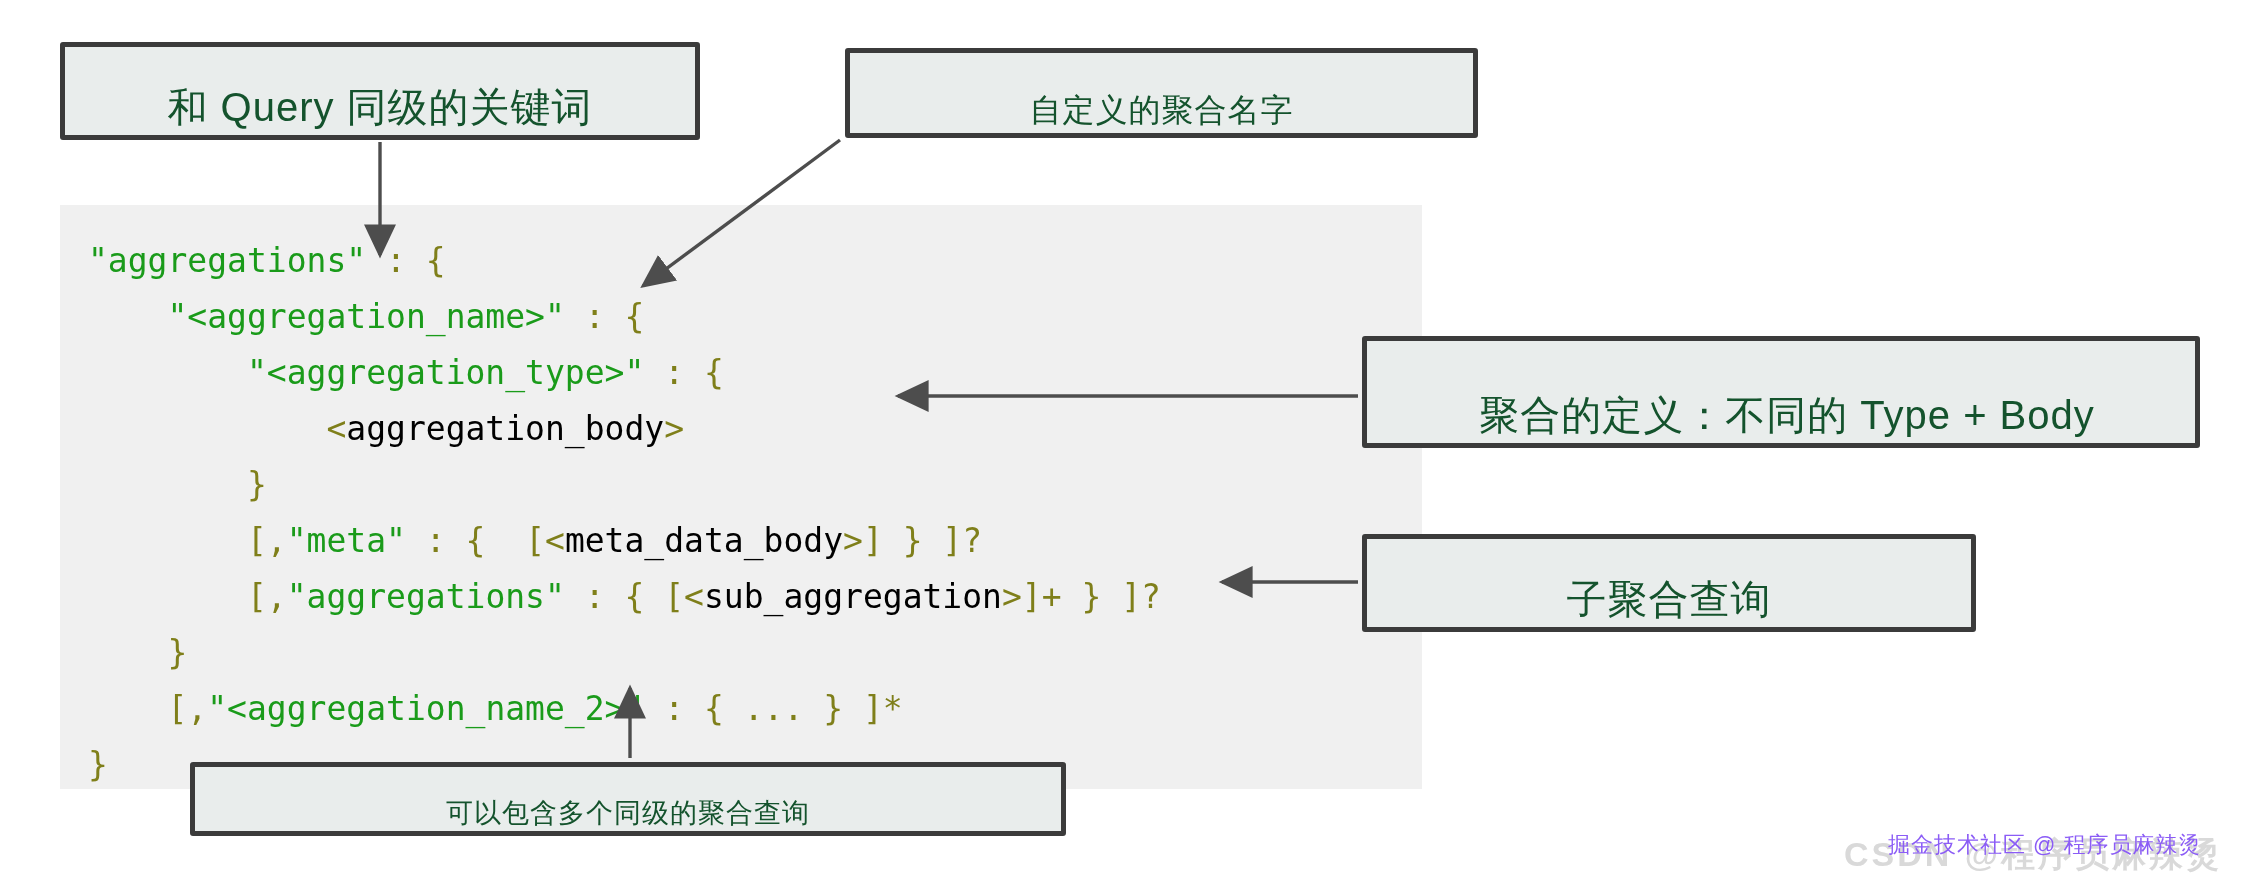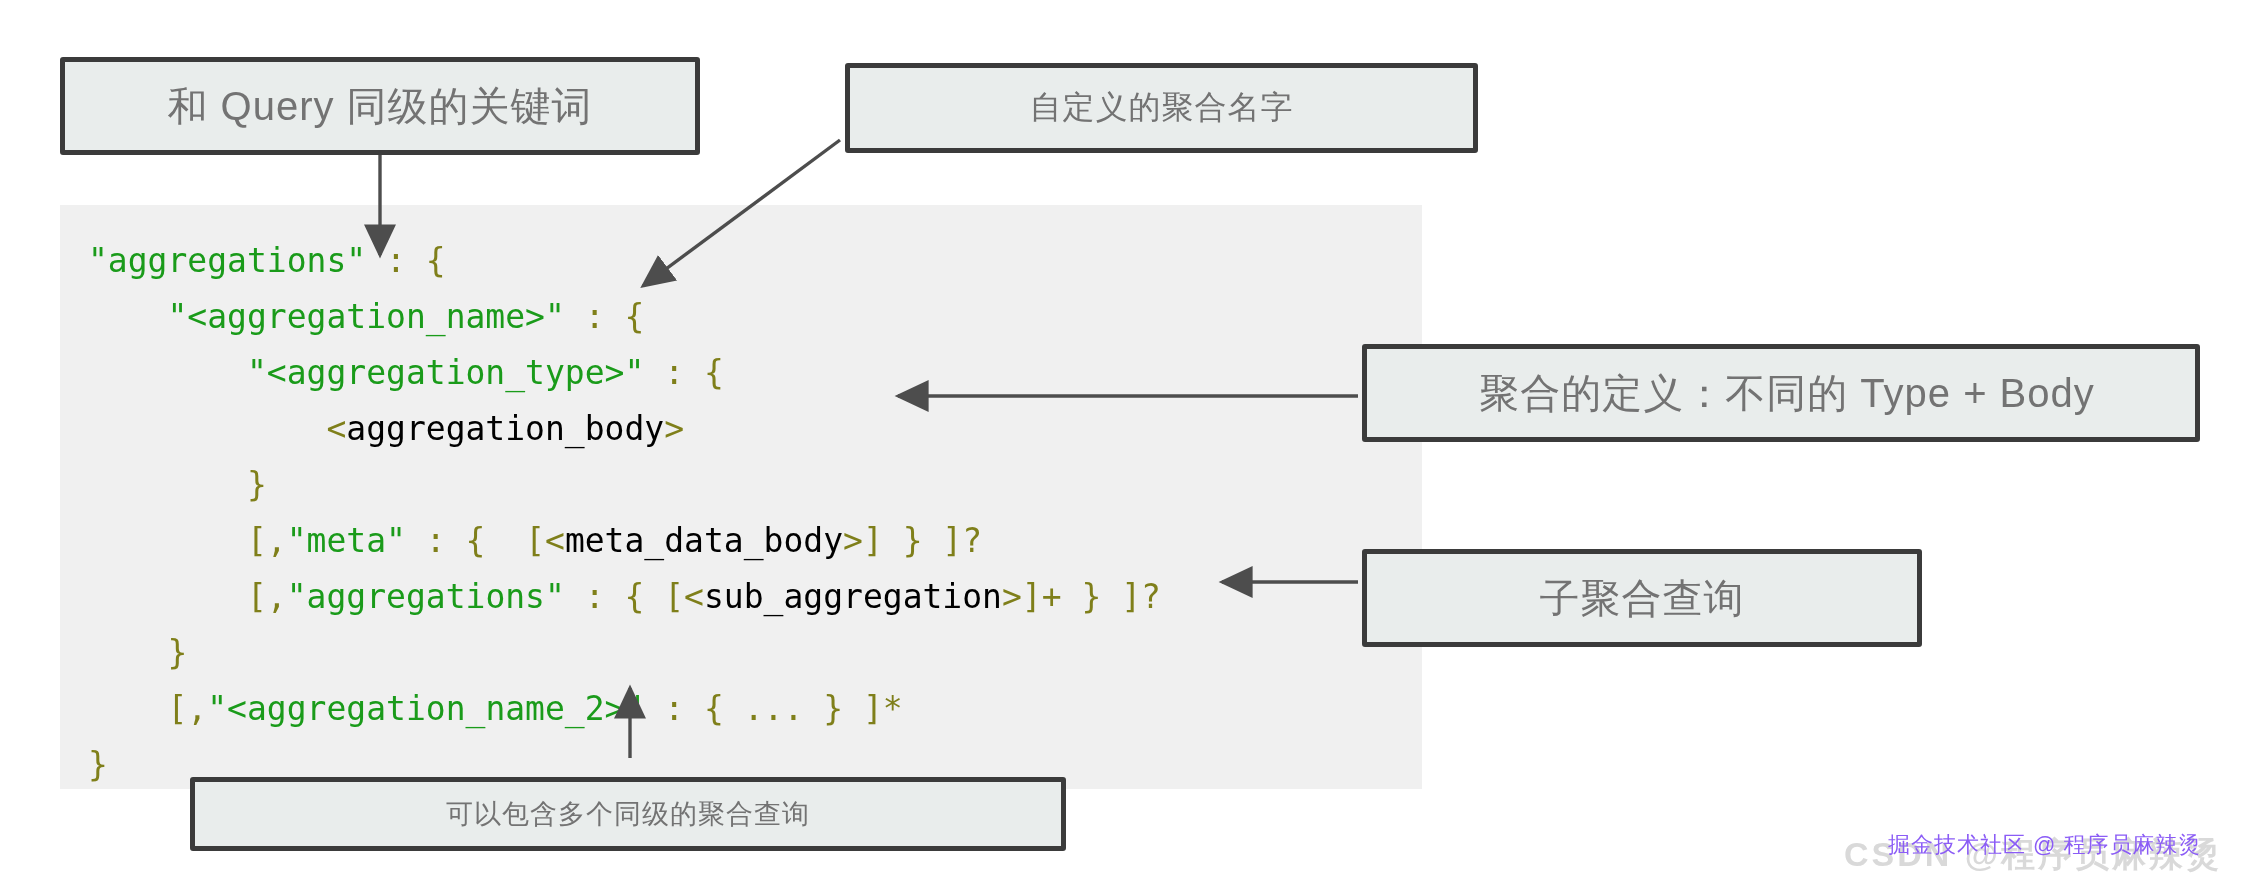--- a/index.html
+++ b/index.html
@@ -24,15 +24,14 @@
     border: 5px solid #3b3b3b;
     border-radius: 3px;
     display: flex;
-    align-items: center;
+    align-items: flex-end;
     justify-content: center;
-    color: #737373;
+    color: #14532d;
     font-family: "Liberation Sans", sans-serif;
     font-weight: 400;
     letter-spacing: 1px;
     white-space: nowrap;
     z-index: 6;
-    margin-top: 15px;
   }
 
   #callout-keyword   { left: 60px;  top: 42px;  width: 640px; height: 98px;  font-size: 40px; }

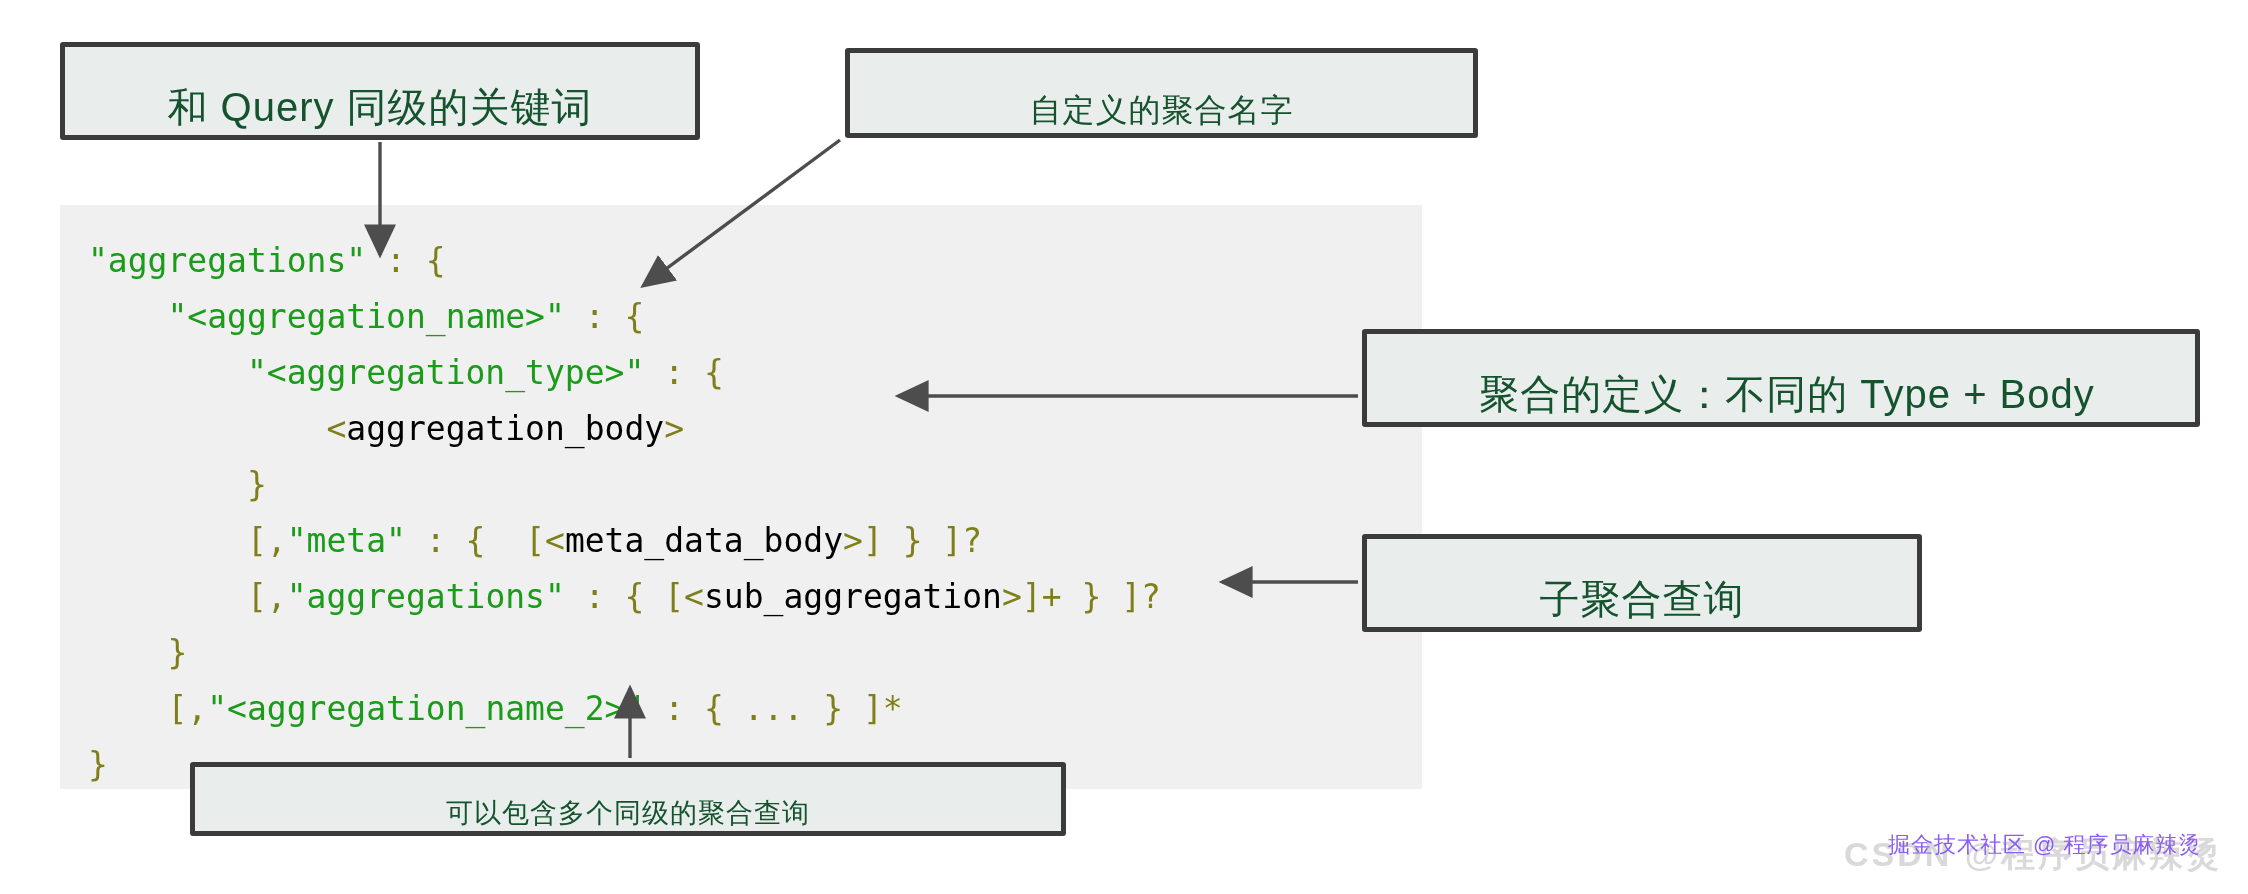--- a/index.html
+++ b/index.html
@@ -36,7 +36,7 @@
 
   #callout-keyword   { left: 60px;  top: 42px;  width: 640px; height: 98px;  font-size: 40px; }
   #callout-aggname   { left: 845px; top: 48px;  width: 633px; height: 90px;  font-size: 32px; }
-  #callout-define    { left: 1362px;top: 329px; width: 838px; height: 98px;  font-size: 40px; padding-left: 12px; }
+  #callout-define    { left: 1362px;top: 336px; width: 838px; height: 112px;  font-size: 40px; padding-left: 12px; }
   #callout-subagg    { left: 1362px;top: 534px; width: 560px; height: 98px;  font-size: 40px; }
   #callout-multi     { left: 190px; top: 762px; width: 876px; height: 74px;  font-size: 27px; }
 

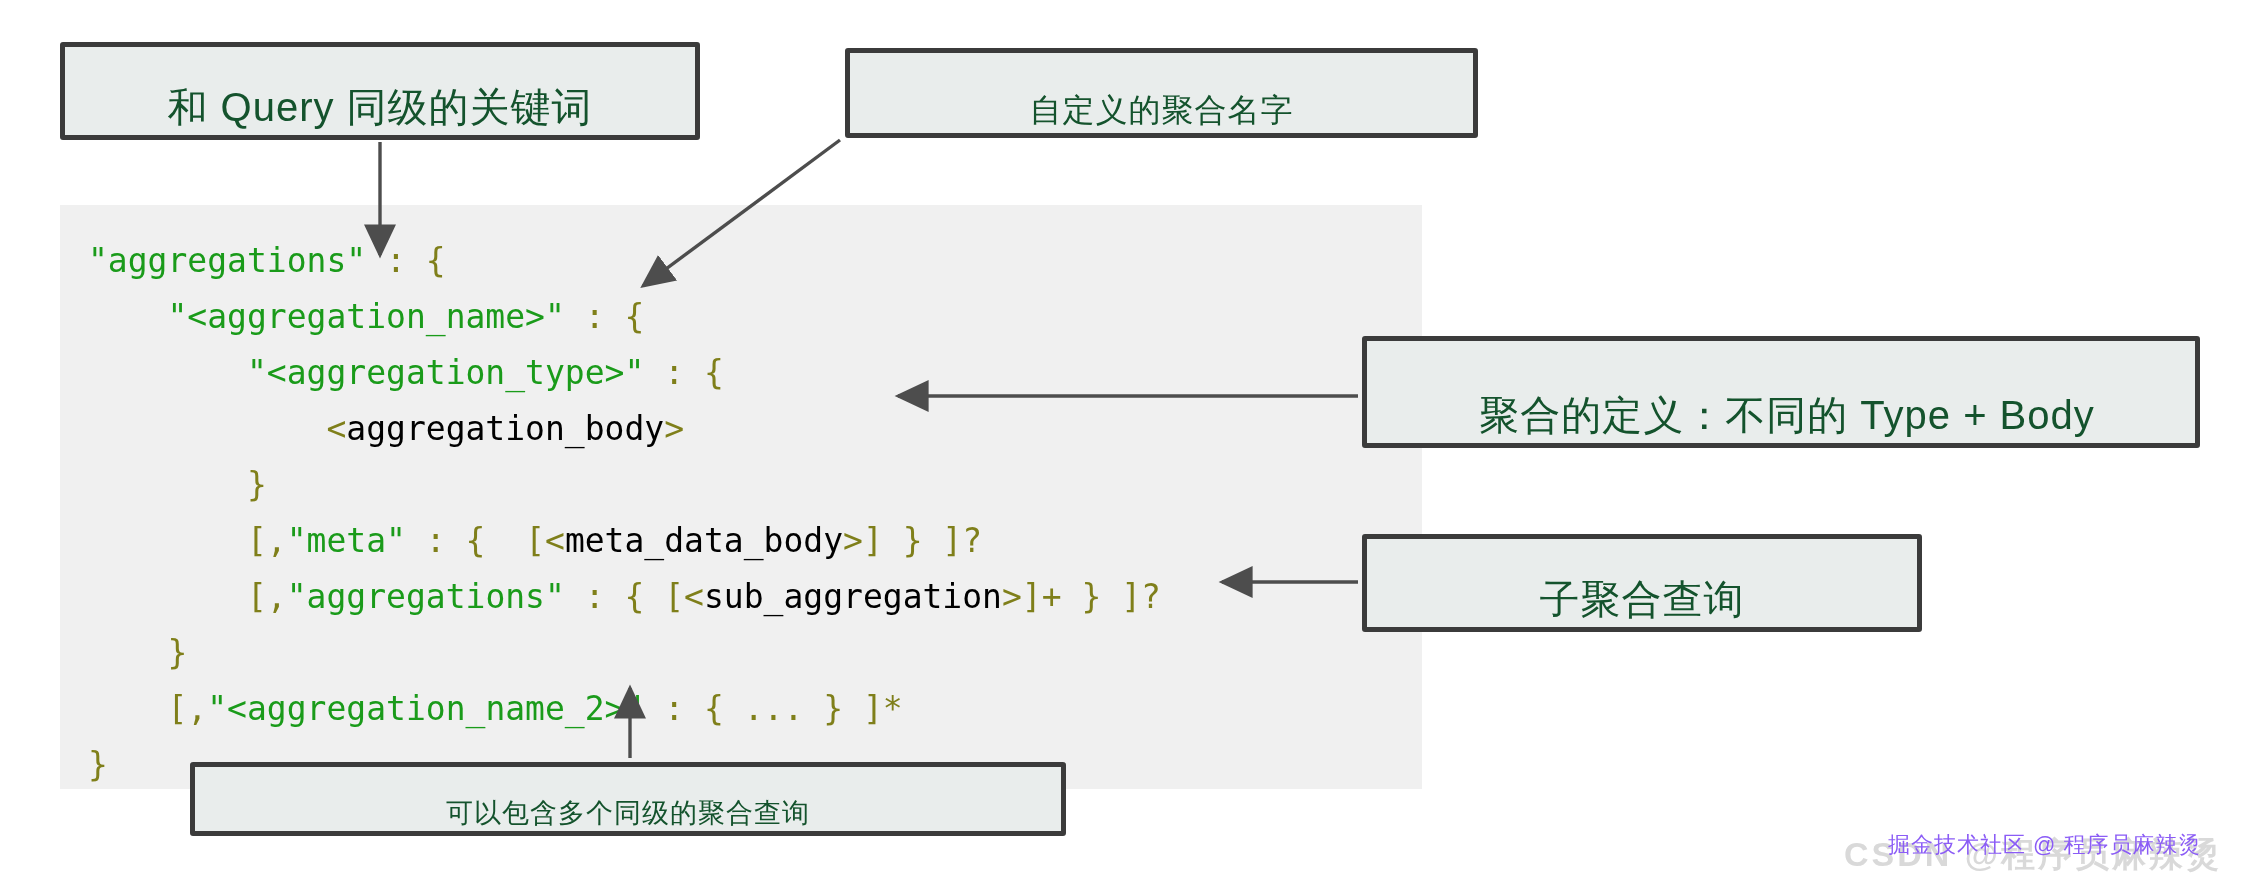--- a/index.html
+++ b/index.html
@@ -37,7 +37,7 @@
   #callout-keyword   { left: 60px;  top: 42px;  width: 640px; height: 98px;  font-size: 40px; }
   #callout-aggname   { left: 845px; top: 48px;  width: 633px; height: 90px;  font-size: 32px; }
   #callout-define    { left: 1362px;top: 336px; width: 838px; height: 112px;  font-size: 40px; padding-left: 12px; }
-  #callout-subagg    { left: 1362px;top: 534px; width: 560px; height: 98px;  font-size: 40px; }
+  #callout-subagg    { left: 1362px;top: 534px; width: 614px; height: 98px;  font-size: 40px; }
   #callout-multi     { left: 190px; top: 762px; width: 876px; height: 74px;  font-size: 27px; }
 
   

